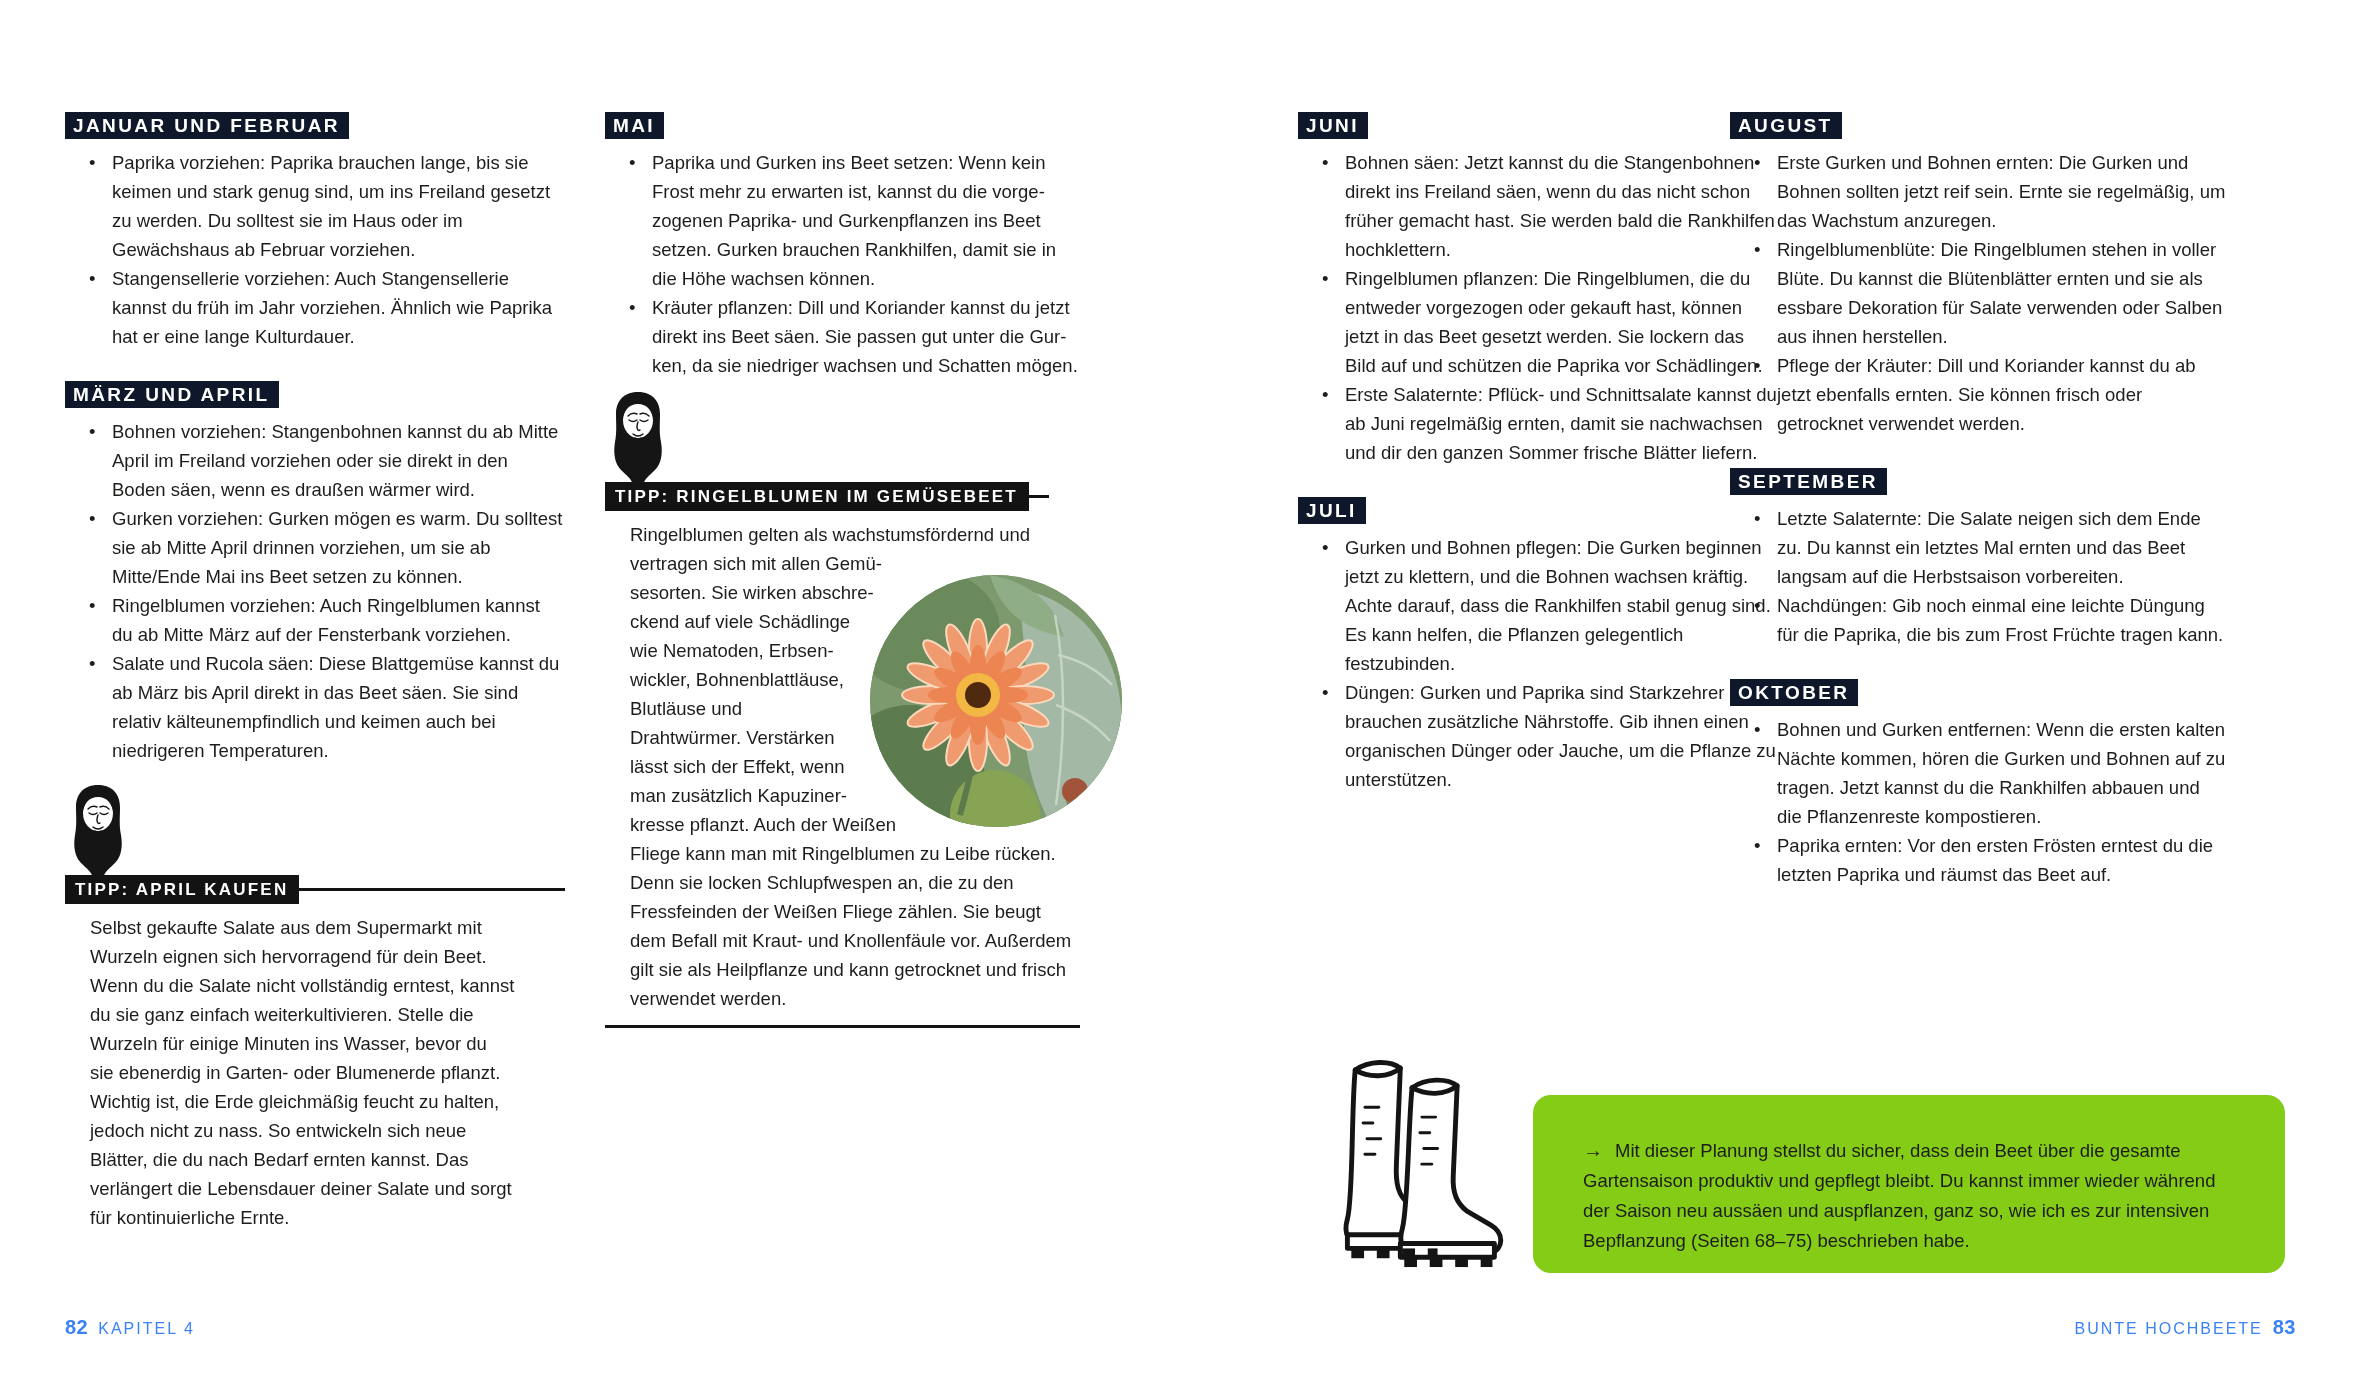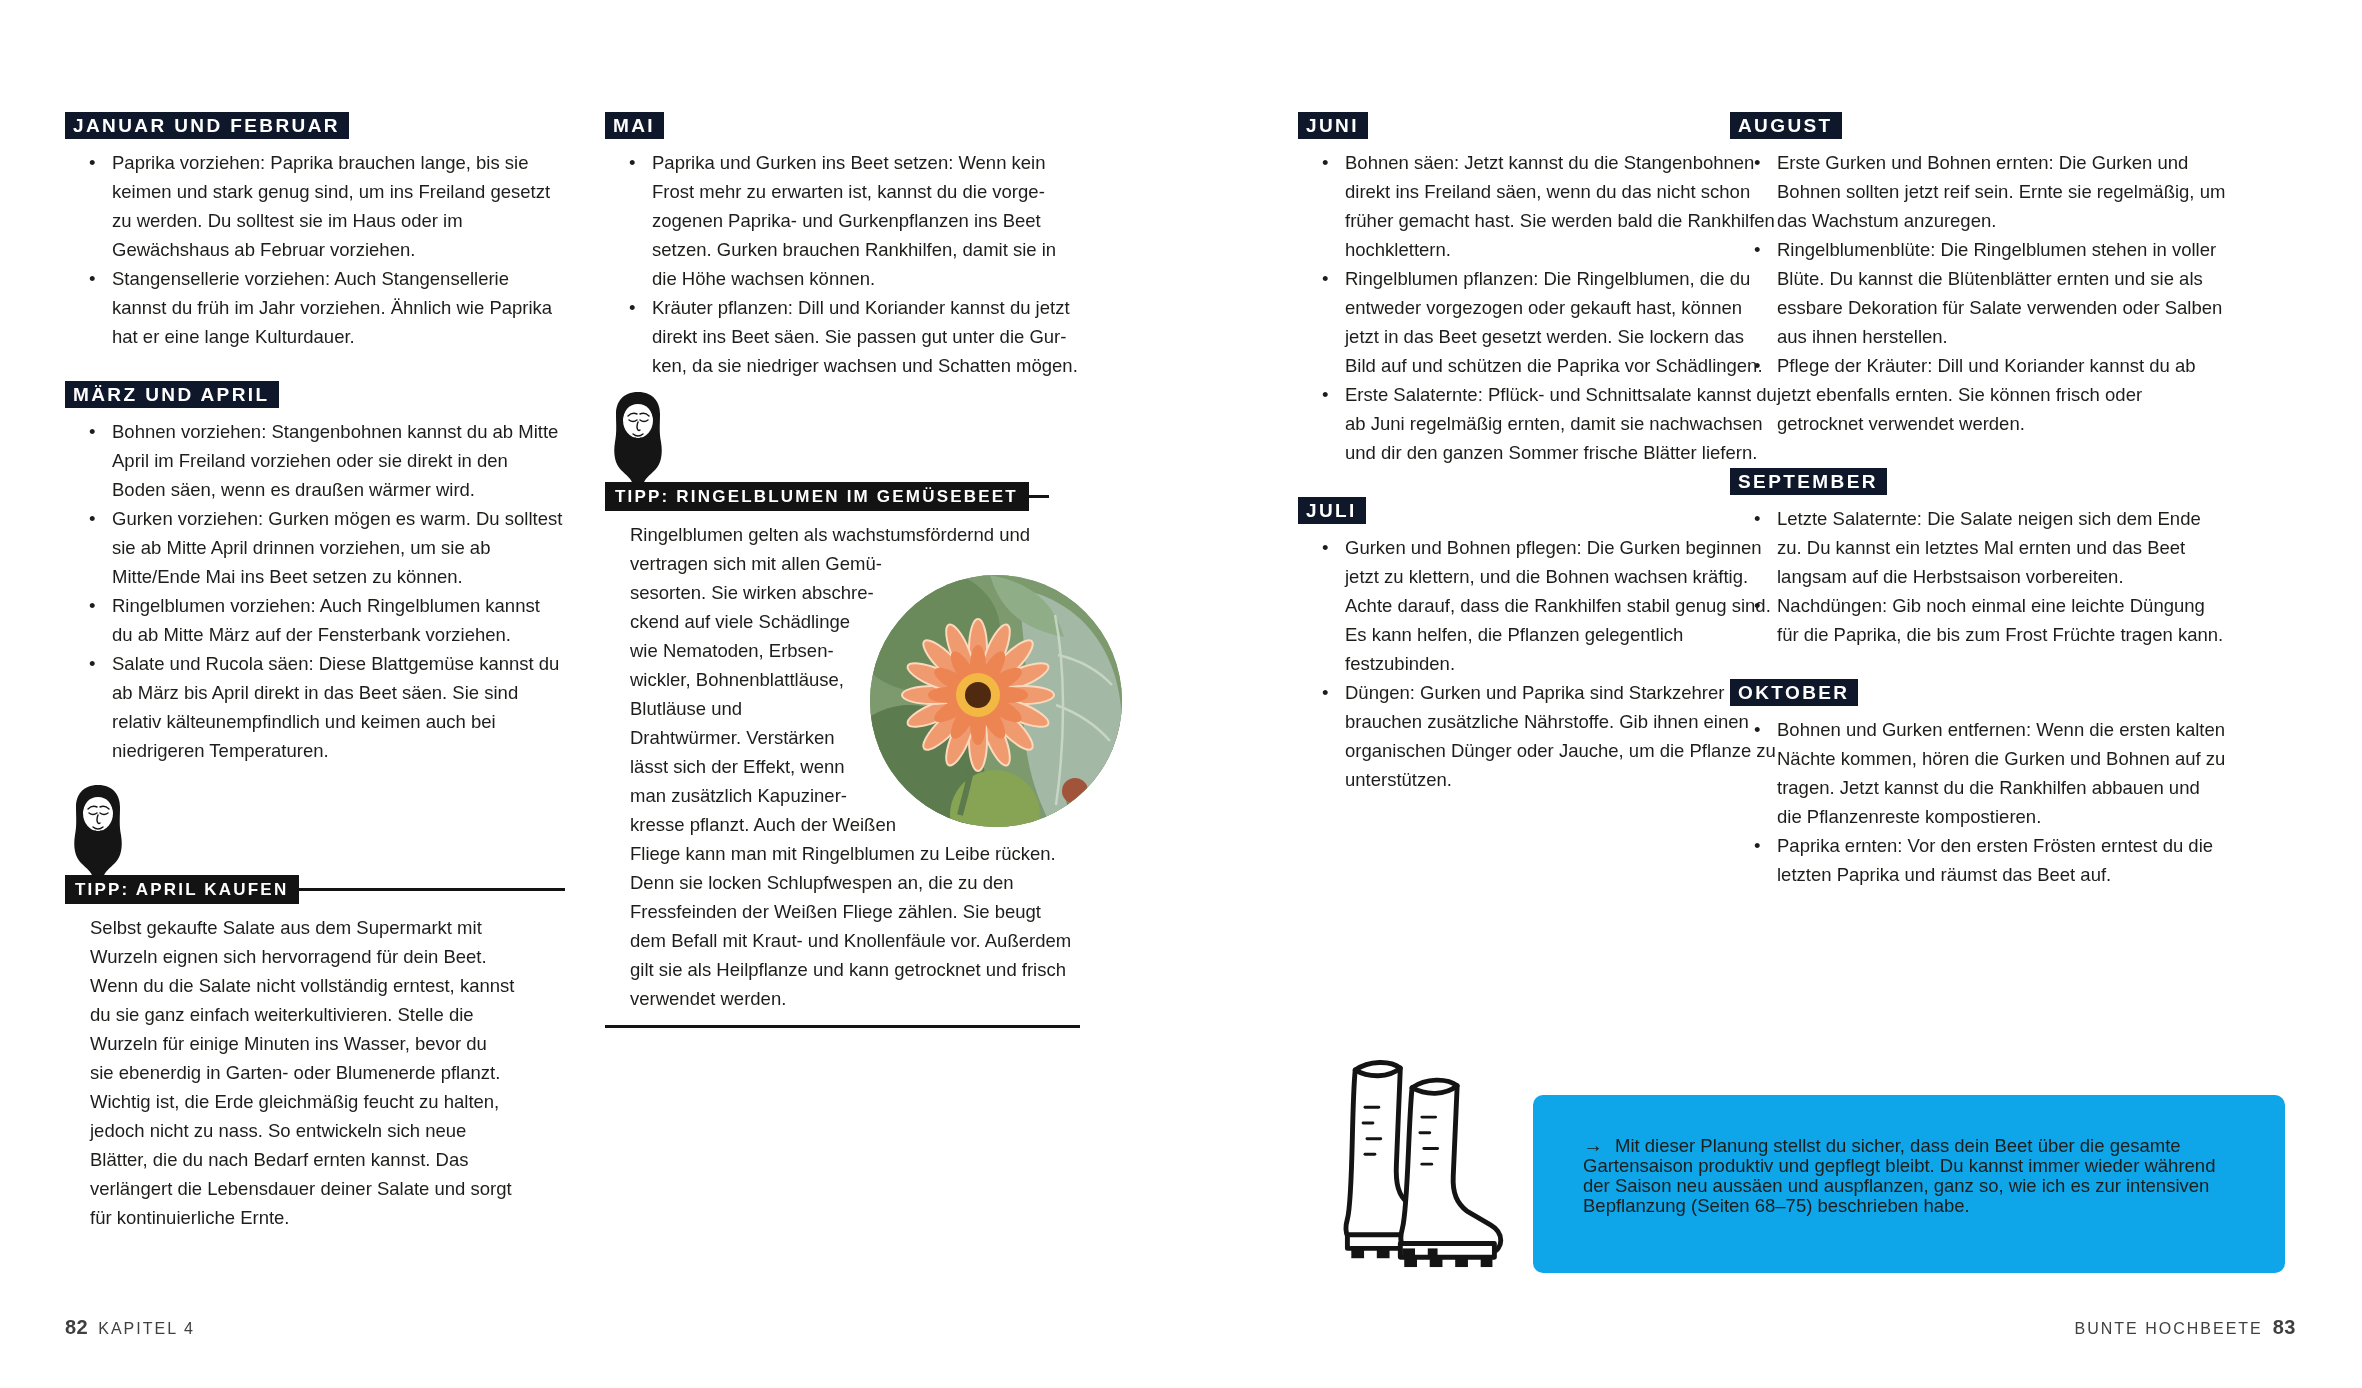--- a/index.html
+++ b/index.html
@@ -50,8 +50,8 @@
 
   .note{
     position:absolute;left:1533px;top:1095px;width:752px;height:178px;
-    background:#0ea5e9;border-radius:10px;box-sizing:border-box;
-    padding:40px 44px 0 50px;font-size:18.5px;line-height:20px;
+    background:#84cc16;border-radius:18px;box-sizing:border-box;
+    padding:40px 44px 0 50px;font-size:18.5px;line-height:30px;
   }
   .note .arrow{display:inline-block;margin-right:12px;font-size:20px;}
 

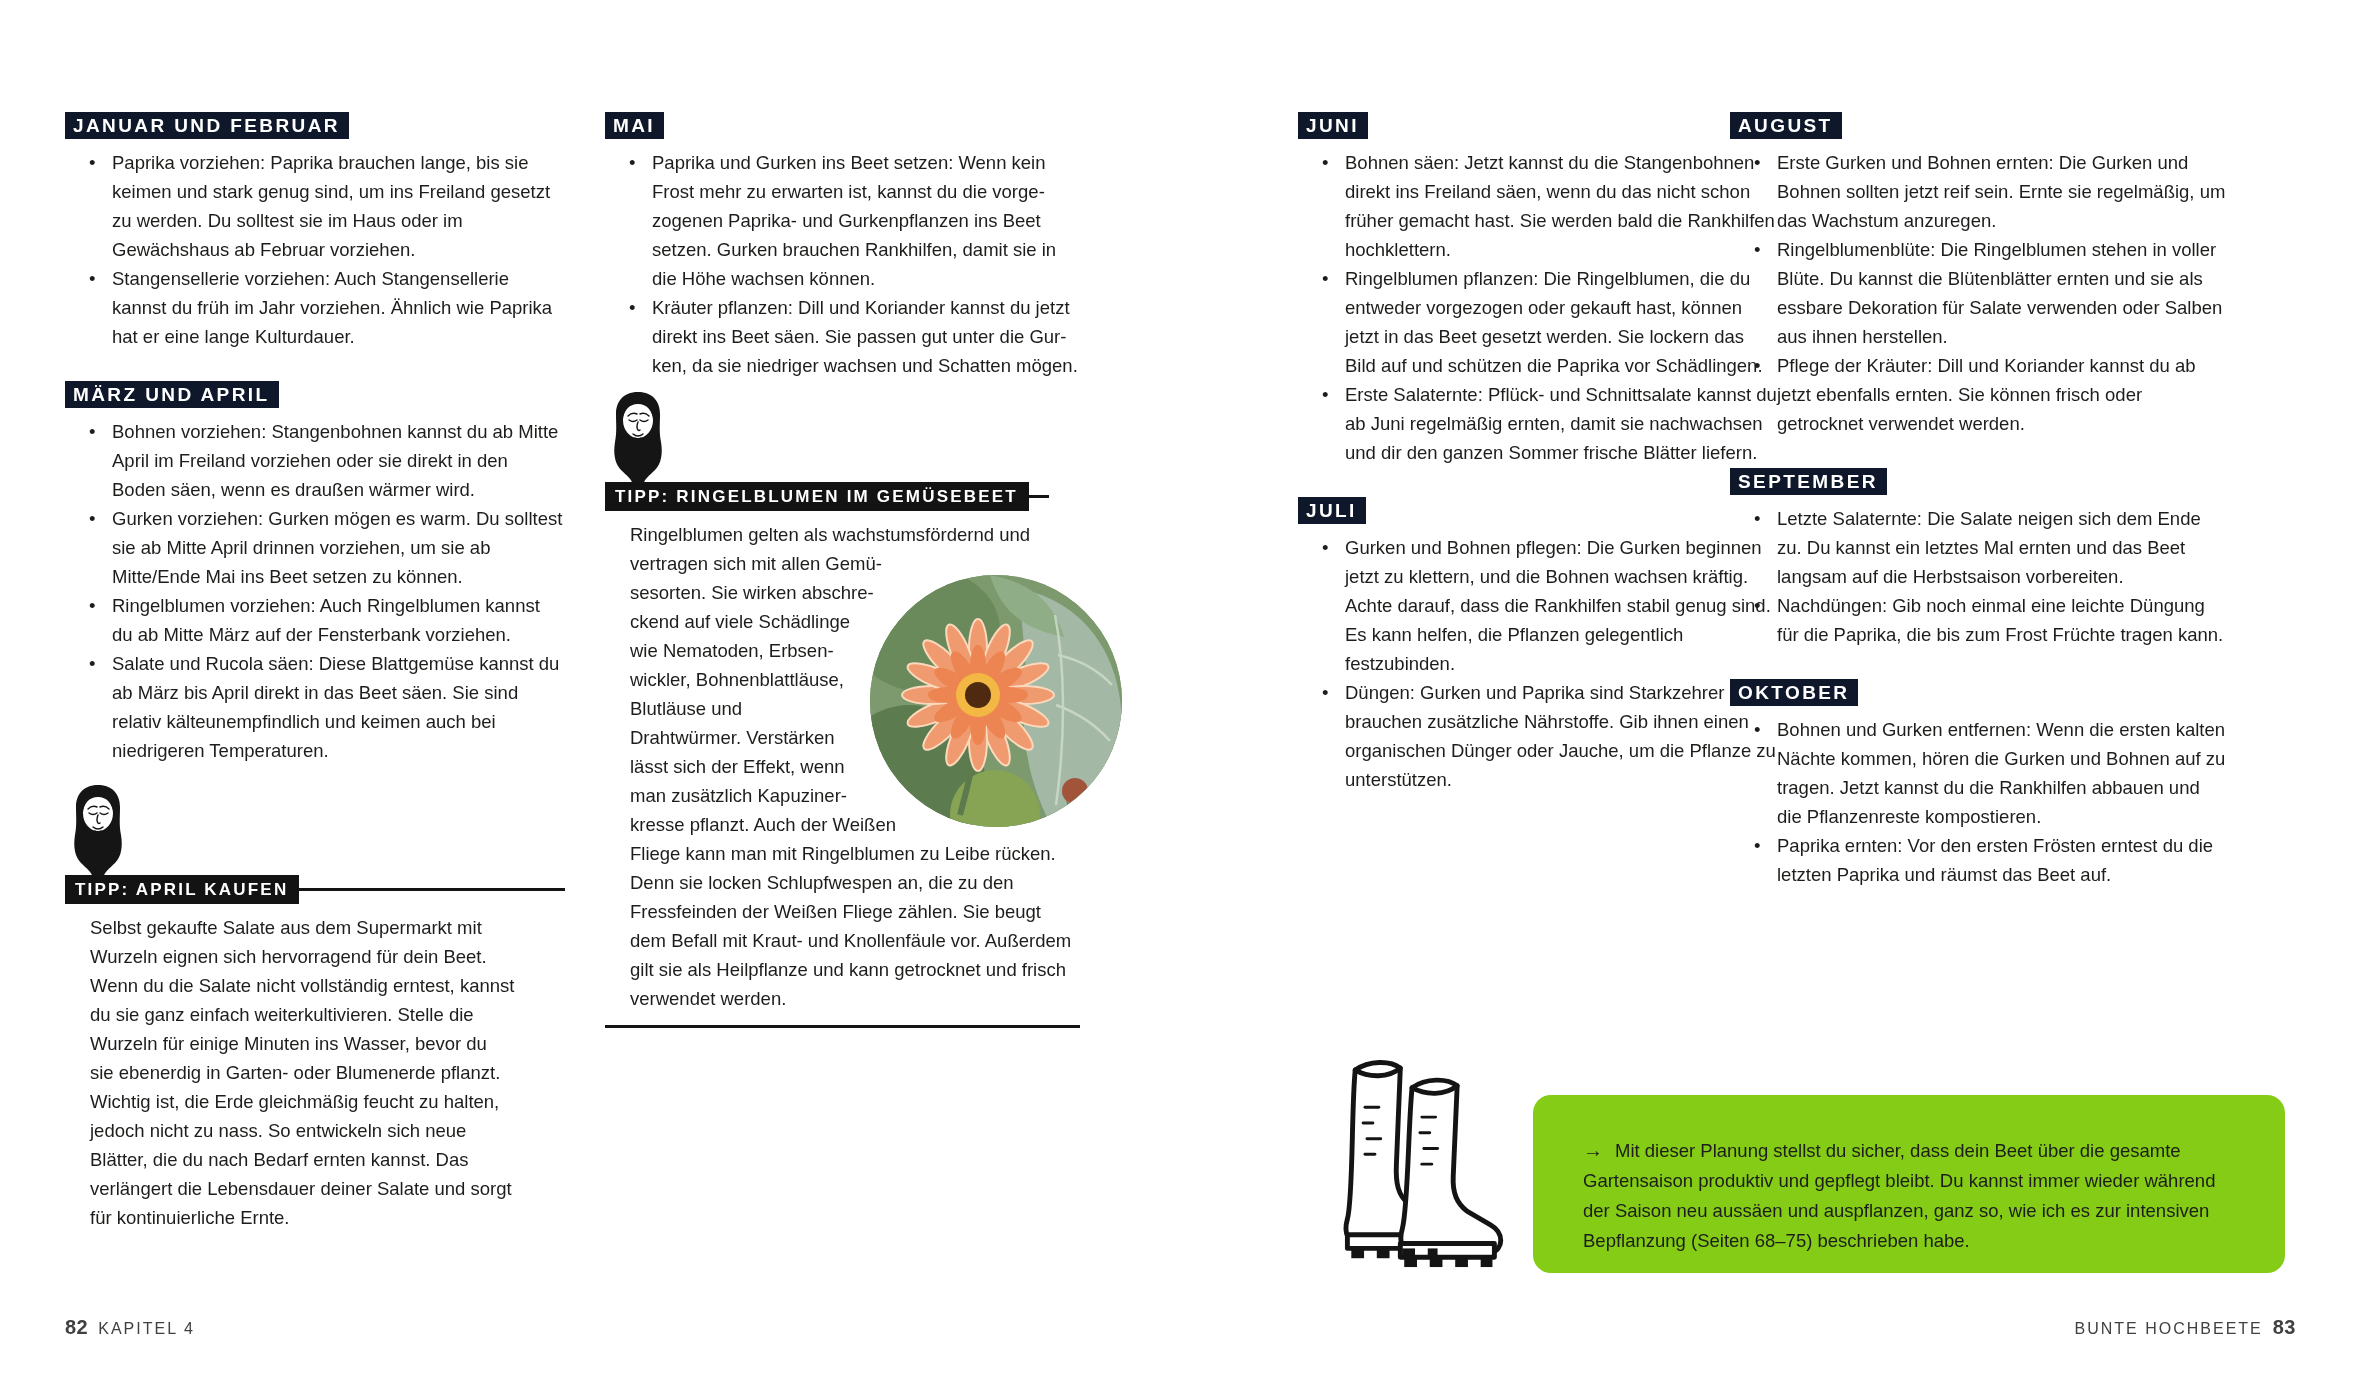--- a/index.html
+++ b/index.html
@@ -55,7 +55,7 @@
   }
   .note .arrow{display:inline-block;margin-right:12px;font-size:20px;}
 
-  .footer{position:absolute;top:1316px;font-size:16px;letter-spacing:2px;color:#404040;}
+  .footer{position:absolute;top:1316px;font-size:16px;letter-spacing:2px;color:#3b82f6;}
   .footer-left{left:65px;}
   .footer-right{right:66px;text-align:right;}
   .footer .num{font-weight:700;font-size:20px;letter-spacing:0.5px;}

